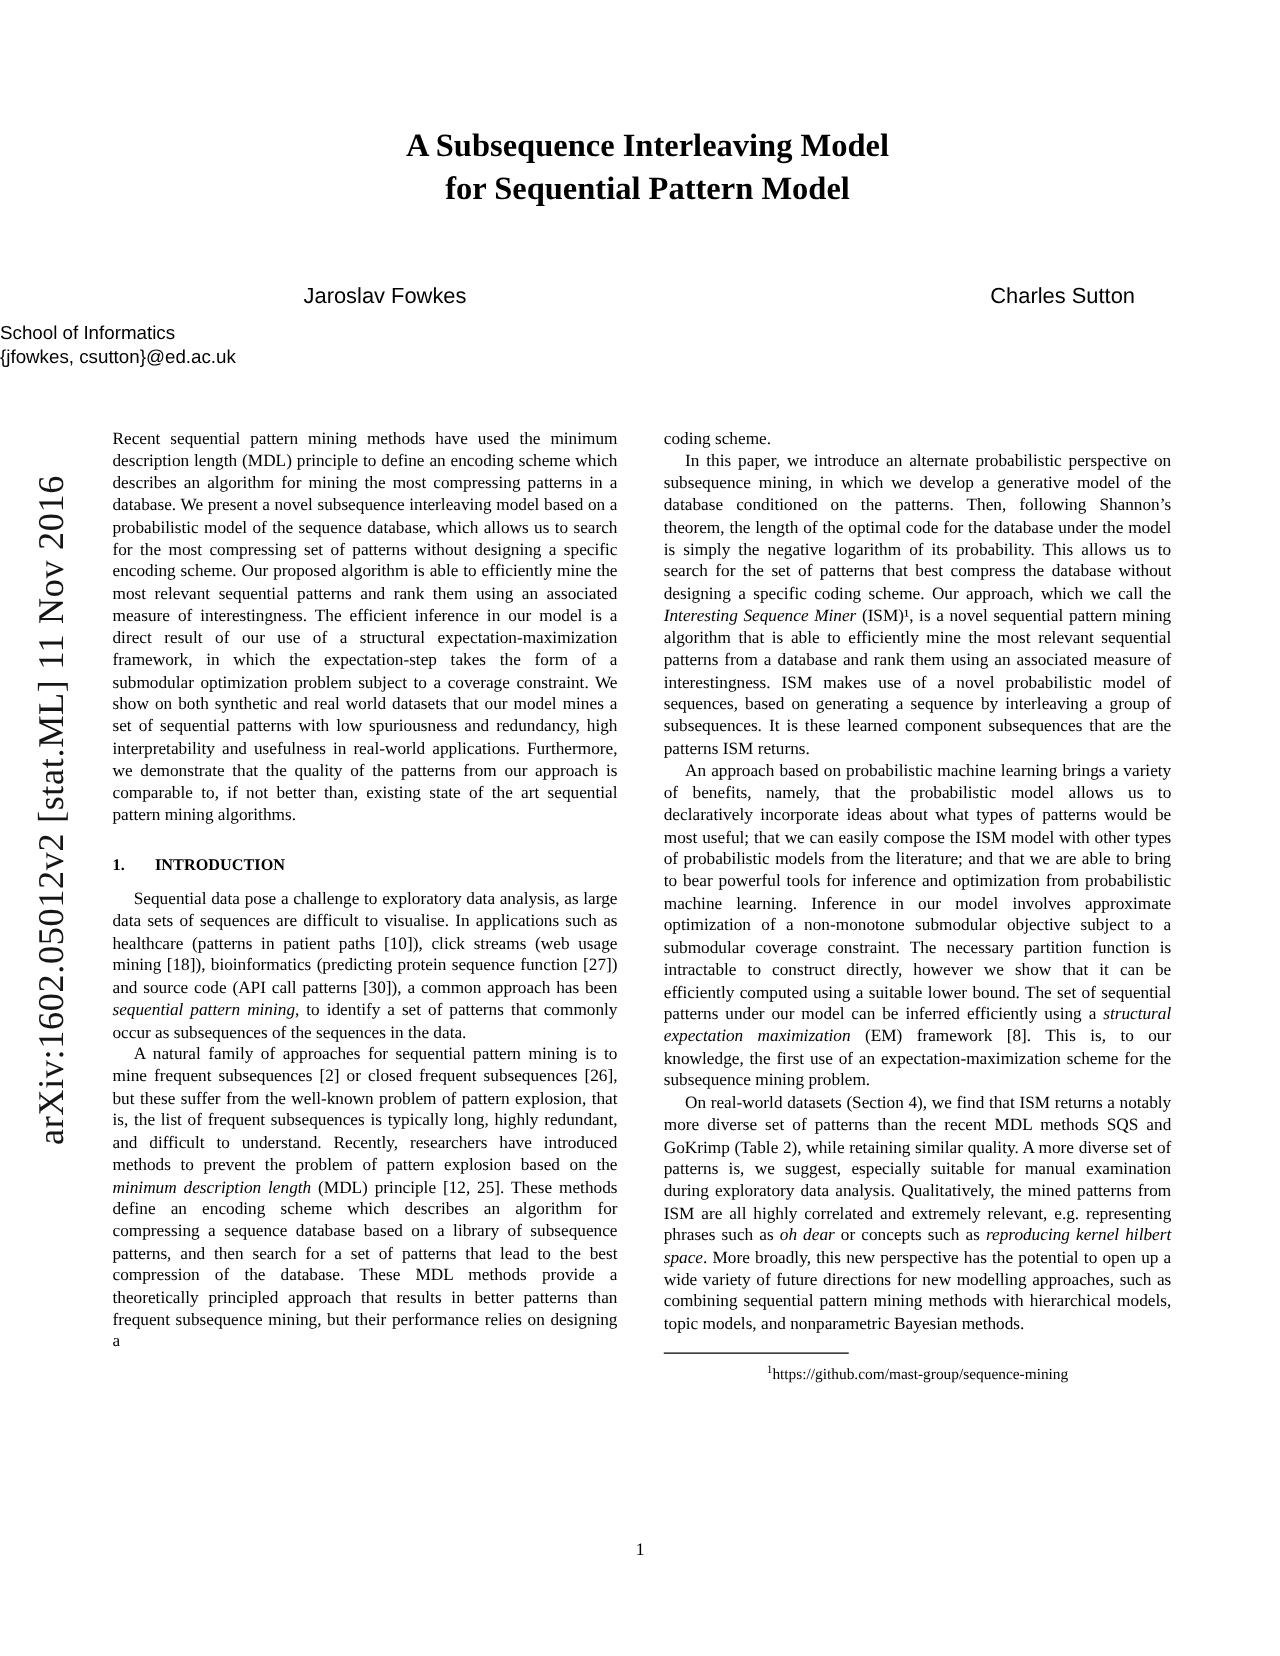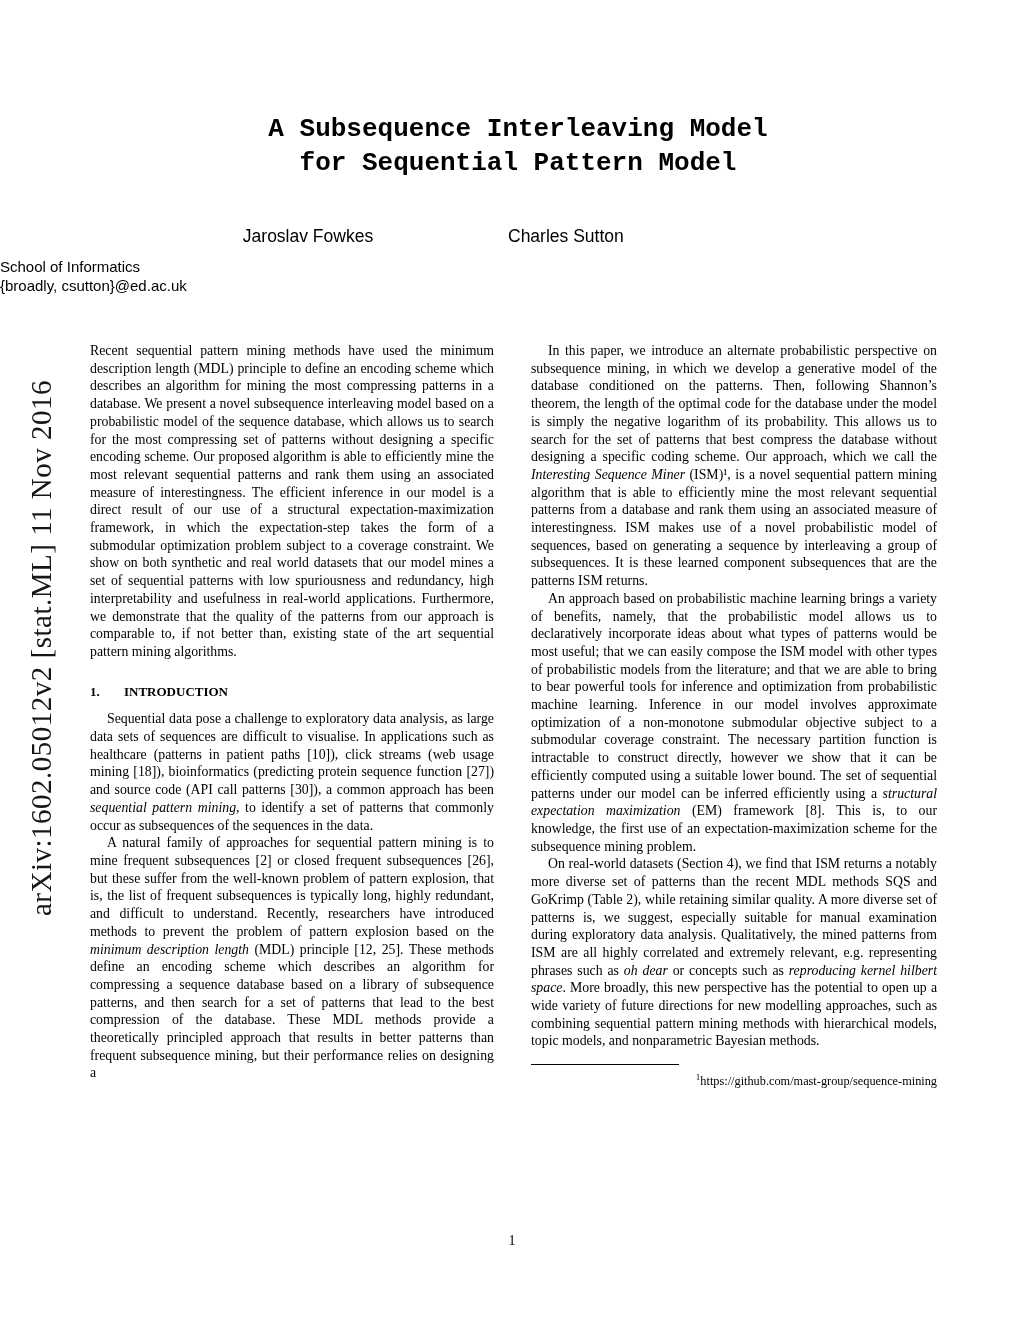--- a/index.html
+++ b/index.html
@@ -19,9 +19,9 @@
   }
 
   .title-block {
-    position: absolute; top: 112px; left: 0; width: 100%;
+    position: absolute; top: 100px; left: 0; width: 100%;
     text-align: center;
-    font-family: Liberation Mono, monospace;
+    font-family: Liberation Serif, serif;
     font-weight: bold; font-size: 26px; line-height: 34px; padding-left: 12px;
   }
 

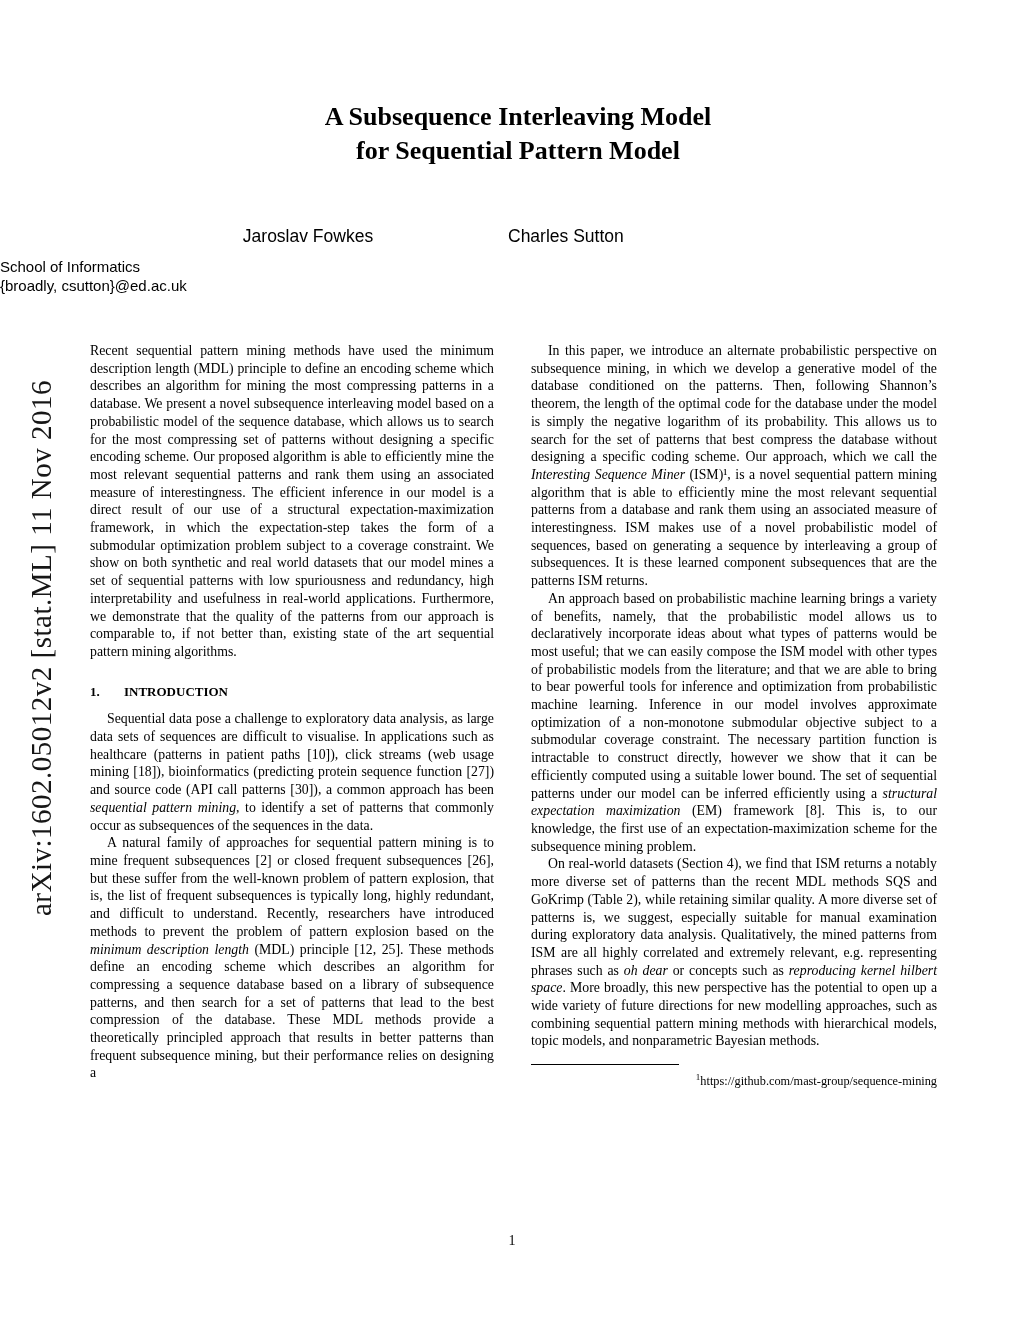--- a/index.html
+++ b/index.html
@@ -28,7 +28,7 @@
   .authors-row { position: absolute; top: 226px; left: 16px; width: 100%; height: 26px;
     font-family: "Liberation Sans", sans-serif; font-size: 17.5px; }
   .author-left  { position: absolute; left: 92px;  width: 400px; text-align: center; }
-  .author-right { position: absolute; left: 492px; width: 400px; text-align: left; }
+  .author-right { position: absolute; left: 492px; width: 400px; text-align: right; }
 
   .affiliation {
     position: absolute; top: 258px; left: 0; width: 100%;

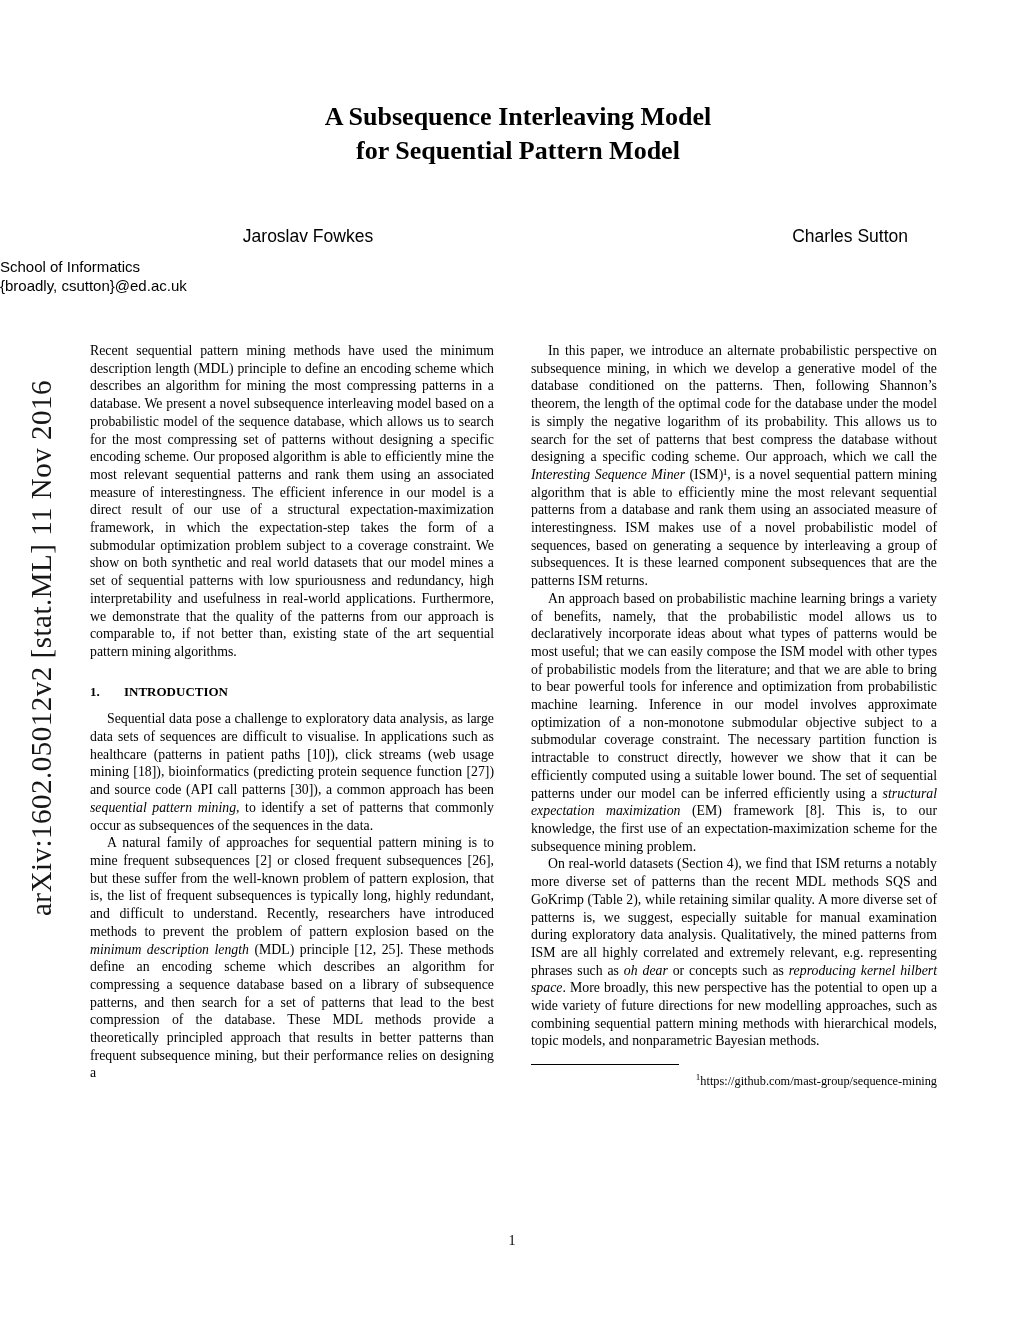--- a/index.html
+++ b/index.html
@@ -78,7 +78,7 @@
 
   <div class="affiliation">
     <div>School of Informatics</div>
-    <div>{broadly, csutton}@ed.ac.uk</div>
+    <div>{jfowkes, csutton}@ed.ac.uk</div>
   </div>
 
   <div class="column col-left">

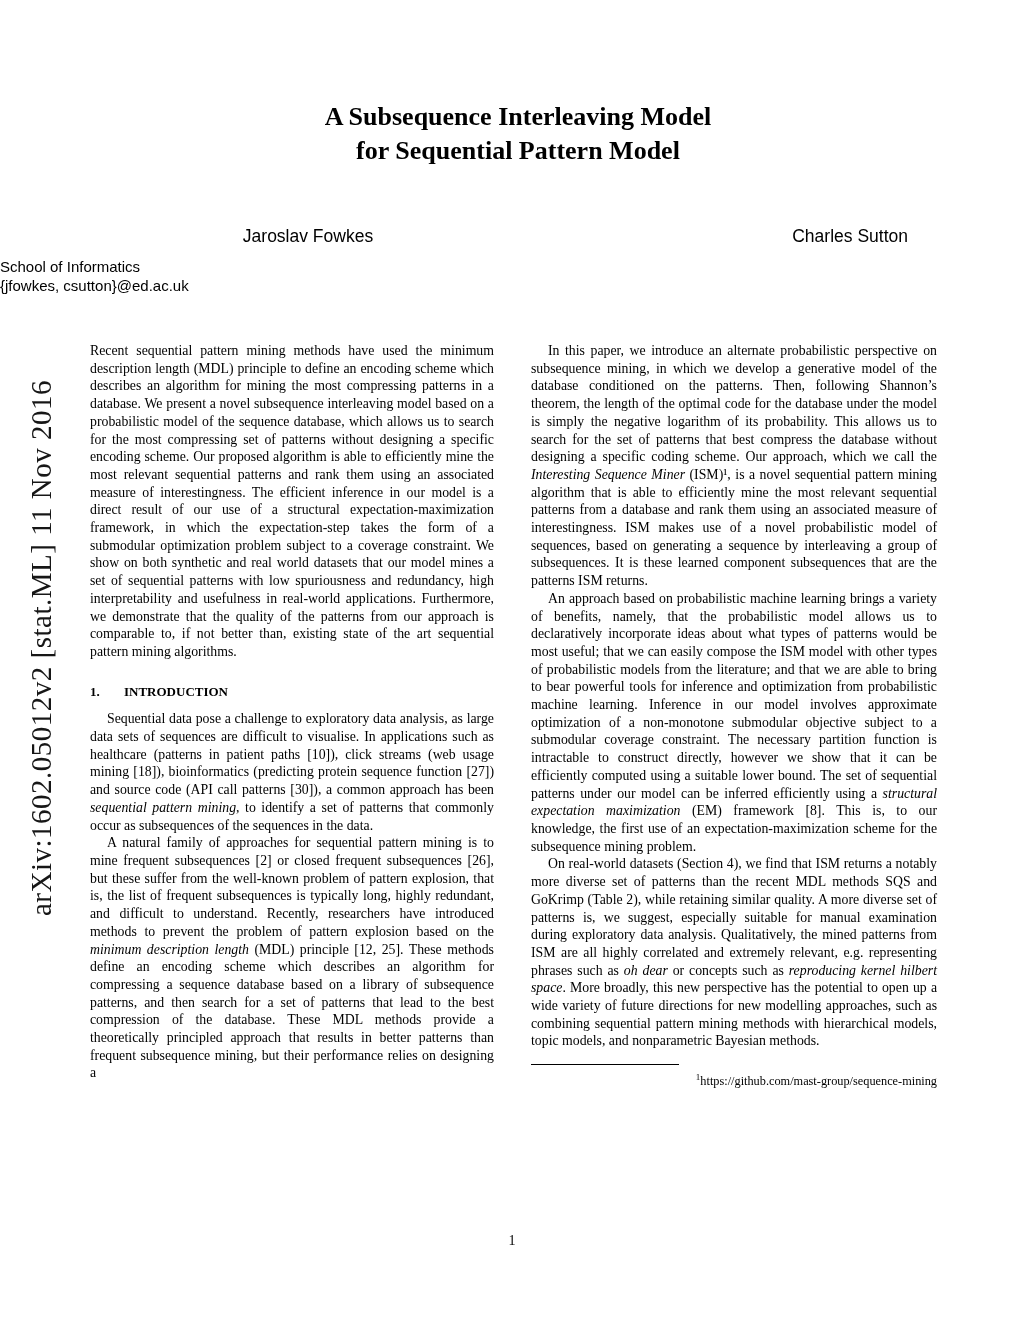--- a/index.html
+++ b/index.html
@@ -90,6 +90,7 @@
   </div>
 
   <div class="column col-right">
+    <p class="para"><span>coding scheme.</span></p>
     <p class="para indent"><span>In this paper, we introduce an alternate probabilistic perspective on subsequence mining, in which we develop a generative model of the database conditioned on the patterns. Then, following Shannon’s theorem, the length of the optimal code for the database under the model is simply the negative logarithm of its probability. This allows us to search for the set of patterns that best compress the database without designing a specific coding scheme. Our approach, which we call the </span><em>Interesting Sequence Miner</em><span> (ISM)¹, is a novel sequential pattern mining algorithm that is able to efficiently mine the most relevant sequential patterns from a database and rank them using an associated measure of interestingness. ISM makes use of a novel probabilistic model of sequences, based on generating a sequence by interleaving a group of subsequences. It is these learned component subsequences that are the patterns ISM returns.</span></p>
     <p class="para indent"><span>An approach based on probabilistic machine learning brings a variety of benefits, namely, that the probabilistic model allows us to declaratively incorporate ideas about what types of patterns would be most useful; that we can easily compose the ISM model with other types of probabilistic models from the literature; and that we are able to bring to bear powerful tools for inference and optimization from probabilistic machine learning. Inference in our model involves approximate optimization of a non-monotone submodular objective subject to a submodular coverage constraint. The necessary partition function is intractable to construct directly, however we show that it can be efficiently computed using a suitable lower bound. The set of sequential patterns under our model can be inferred efficiently using a </span><em>structural expectation maximization</em><span> (EM) framework [8]. This is, to our knowledge, the first use of an expectation-maximization scheme for the subsequence mining problem.</span></p>
     <p class="para indent"><span>On real-world datasets (Section 4), we find that ISM returns a notably more diverse set of patterns than the recent MDL methods SQS and GoKrimp (Table 2), while retaining similar quality. A more diverse set of patterns is, we suggest, especially suitable for manual examination during exploratory data analysis. Qualitatively, the mined patterns from ISM are all highly correlated and extremely relevant, e.g. representing phrases such as </span><em>oh dear</em><span> or concepts such as </span><em>reproducing kernel hilbert space</em><span>. More broadly, this new perspective has the potential to open up a wide variety of future directions for new modelling approaches, such as combining sequential pattern mining methods with hierarchical models, topic models, and nonparametric Bayesian methods.</span></p>

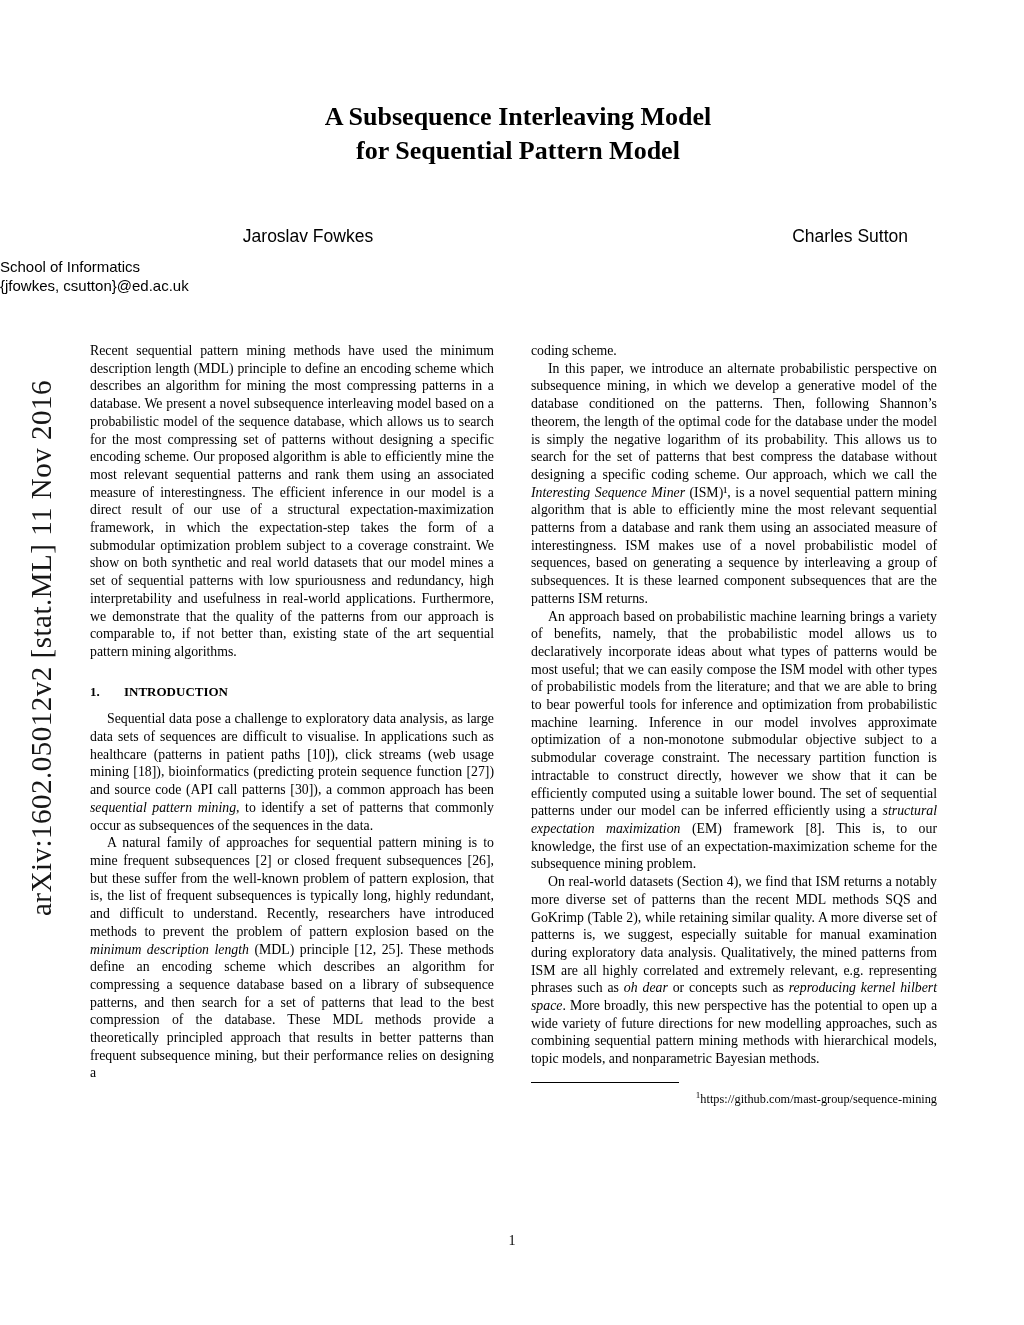--- a/index.html
+++ b/index.html
@@ -54,7 +54,7 @@
 
   .footnote-block { margin-top: 14px; }
   .footnote-rule { width: 148px; border-top: 1px solid #000; margin-bottom: 5px; }
-  .footnote { font-size: 12.3px; line-height: 15px; text-align: right; }
+  .footnote { font-size: 12.3px; line-height: 15px; text-align: center; }
   .footnote sup { font-size: 9px; }
 
   .page-number { position: absolute; top: 1233px; left: 0; width: 100%; text-align: center; font-size: 14px; }

